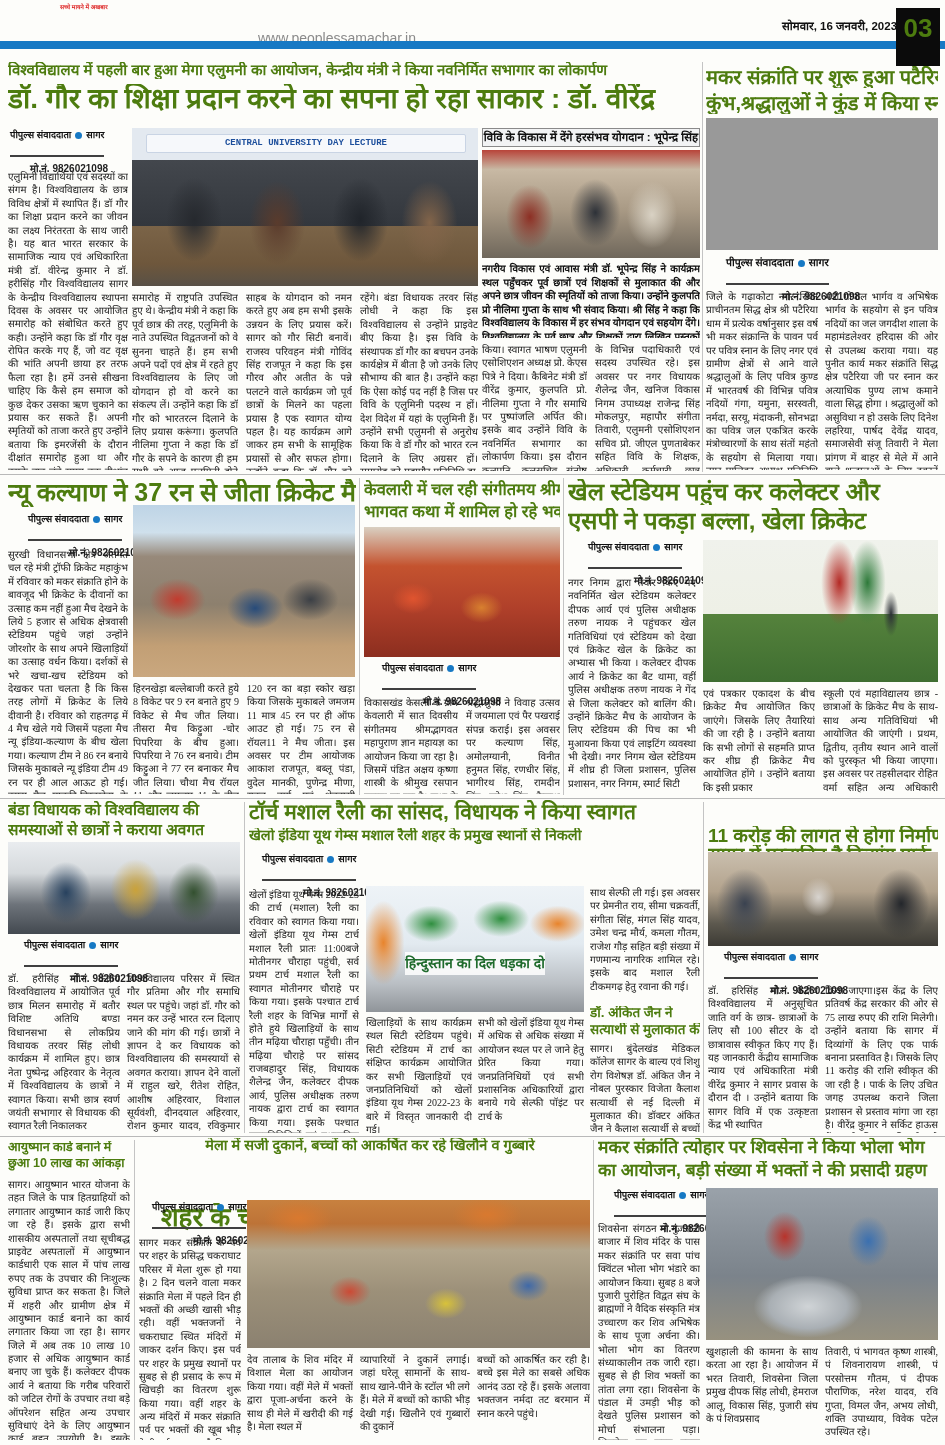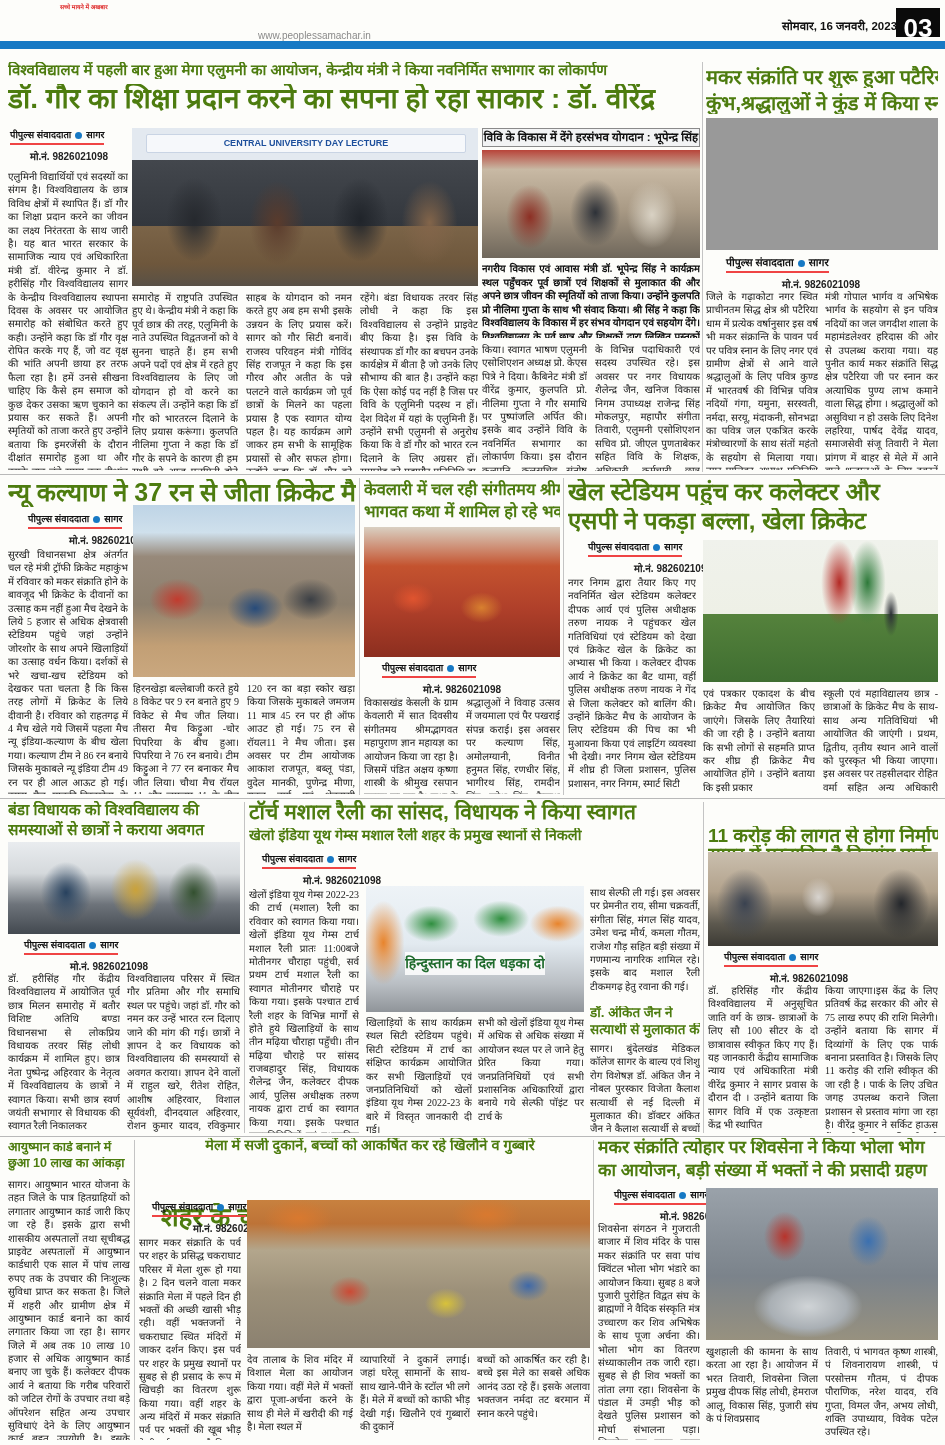--- a/index.html
+++ b/index.html
@@ -85,7 +85,7 @@
 
 <div class="abs" style="left:0;top:0;width:945px;height:52px;">
   <div class="abs" style="left:60px;top:3px;font-size:6px;color:#d22;font-weight:700;">सच्चे मायने में अखबार</div>
-  <div class="abs" style="left:258px;top:30px;font-size:10px;color:#8a8a8a;">www.peoplessamachar.in</div>
+  <div class="abs" style="left:258px;top:30px;font-size:14px;color:#8a8a8a;">www.peoplessamachar.in</div>
   <div class="abs" style="left:782px;top:18px;font-size:11.5px;font-weight:700;color:#111;white-space:nowrap;">सोमवार, 16 जनवरी, 2023</div>
 </div>
 <div class="abs" style="left:0;top:41px;width:945px;height:8px;background:#1779c4;"></div>

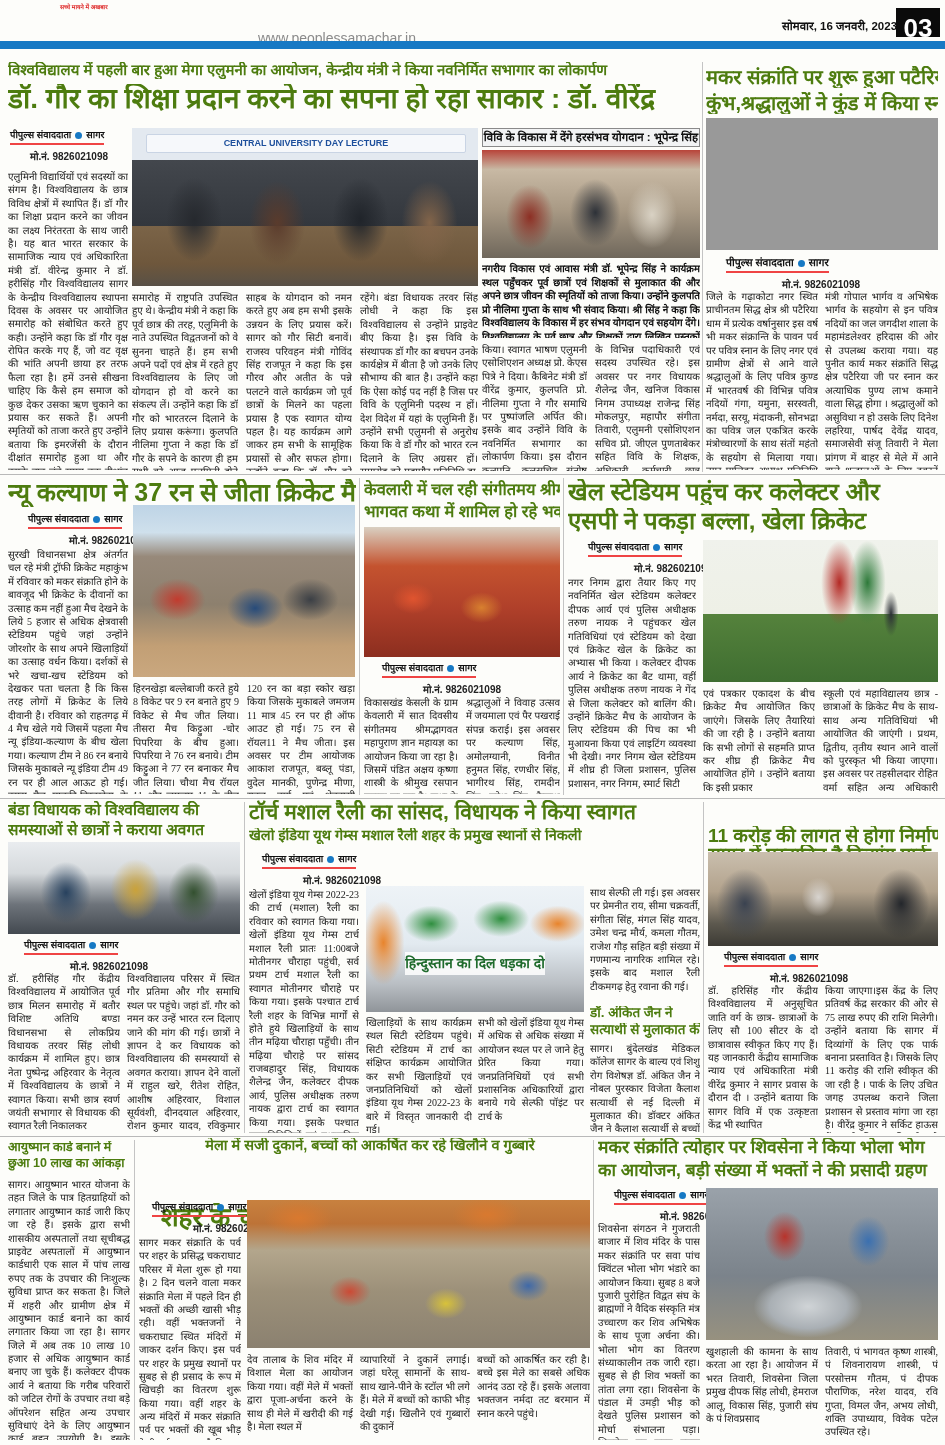--- a/index.html
+++ b/index.html
@@ -89,7 +89,7 @@
   <div class="abs" style="left:782px;top:18px;font-size:11.5px;font-weight:700;color:#111;white-space:nowrap;">सोमवार, 16 जनवरी, 2023</div>
 </div>
 <div class="abs" style="left:0;top:41px;width:945px;height:8px;background:#1779c4;"></div>
-<div class="abs" style="left:896px;top:8px;width:44px;height:29px;background:#0b0b0b;color:#ffffff;text-align:center;">
+<div class="abs" style="left:896px;top:8px;width:44px;height:58px;background:#0b0b0b;color:#4d7c0f;text-align:center;">
   <span style="font-size:26px;font-weight:800;line-height:41px;">03</span>
 </div>
 

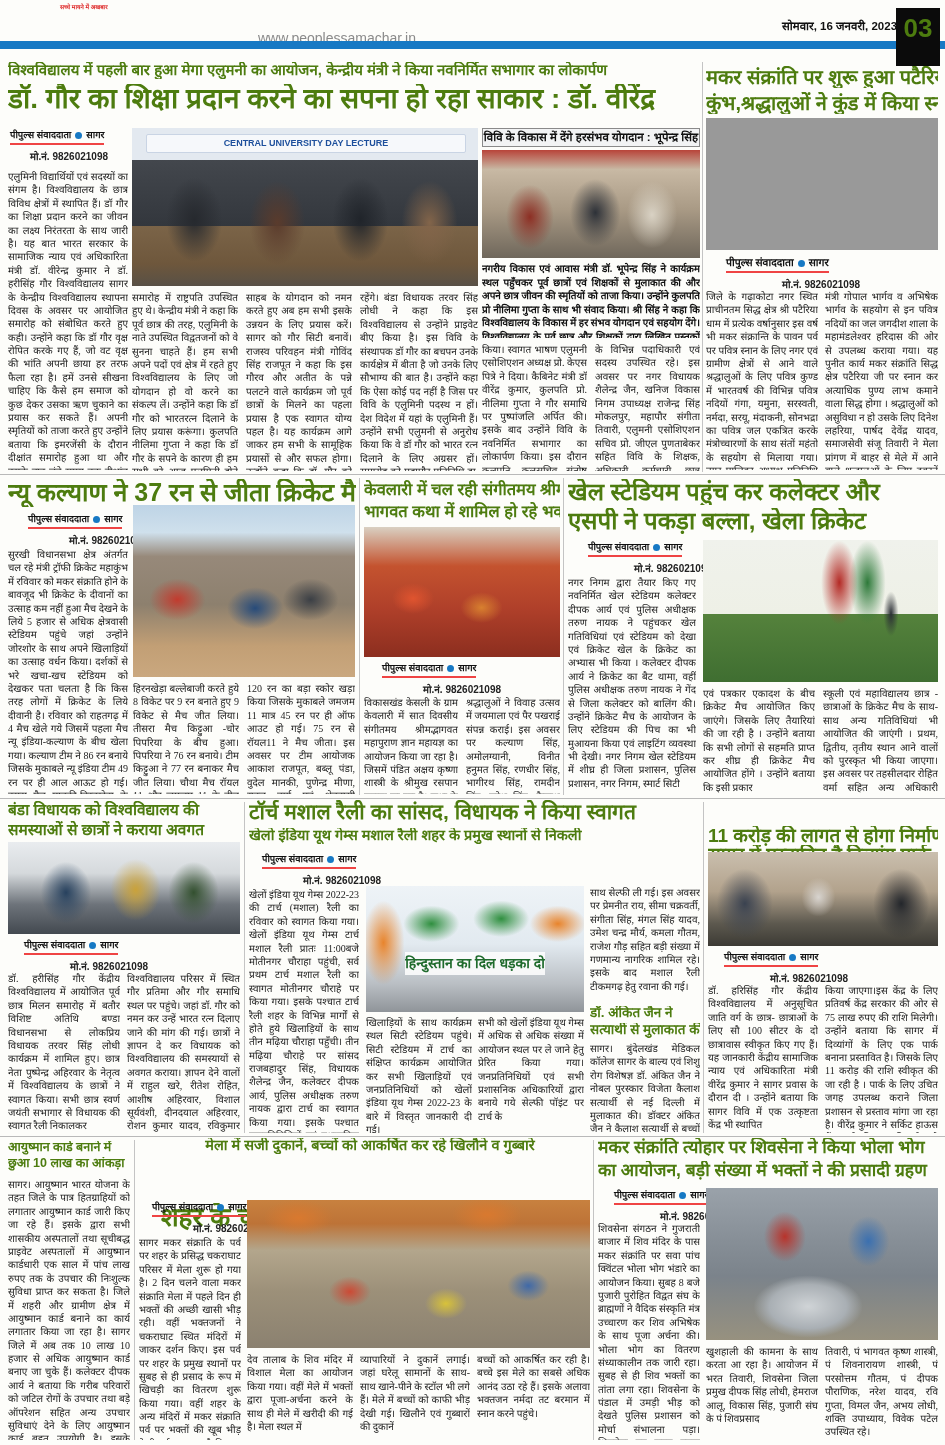--- a/index.html
+++ b/index.html
@@ -9,7 +9,7 @@
   .nowrap{white-space:nowrap;overflow:hidden;}
   .bt{font-family:"Liberation Serif",serif;font-size:10px;line-height:1.34;text-align:justify;color:#1b1b1b;overflow:hidden;}
   .cap{font-family:"Liberation Serif",serif;font-size:10px;line-height:1.35;text-align:justify;color:#111;font-weight:600;overflow:hidden;}
-  .bybox{border-bottom:2px solid #ef4444;padding-bottom:2px;width:max-content;max-width:100%;}
+  .bybox{border-bottom:2px solid #404040;padding-bottom:14px;width:max-content;max-width:100%;}
   .byline{font-size:10.5px;font-weight:700;color:#111;white-space:nowrap;}
   .bdot{display:inline-block;width:7px;height:7px;border-radius:50%;background:#1779c4;margin:0 4px 0 4px;vertical-align:middle;}
   .phone{font-size:10px;font-weight:700;color:#222;margin-top:4px;text-align:center;}

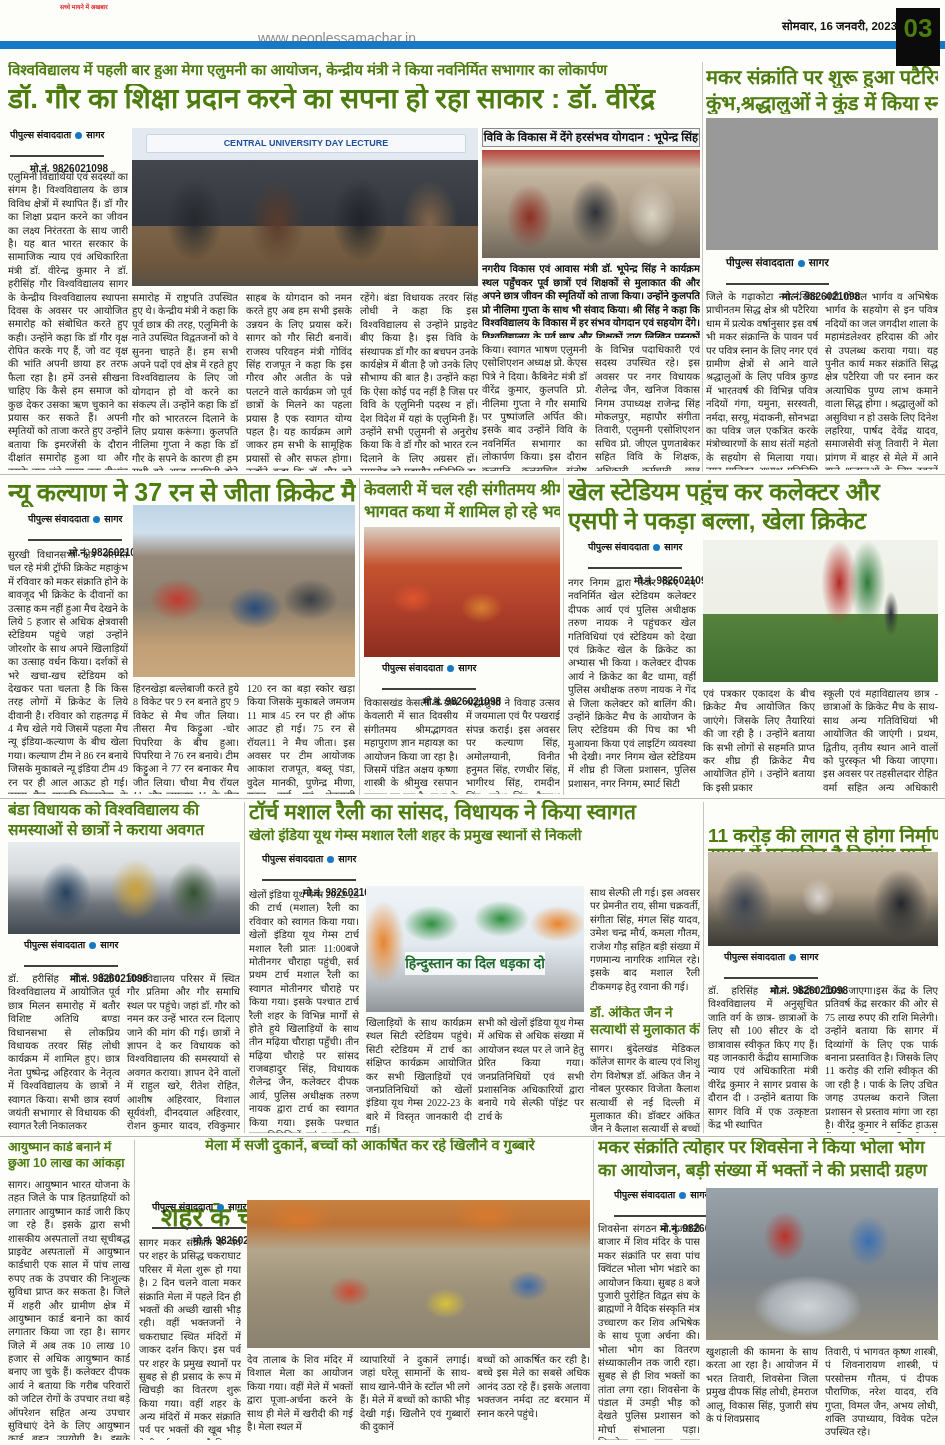--- a/index.html
+++ b/index.html
@@ -17,7 +17,7 @@
   .rule-h{background:#b9b9b9;height:1px;}
   .rule-v{background:#c4c4c4;width:1px;}
   .strip{background:#f2f3f4;border:1px solid #8a8a8a;font-weight:800;font-size:11.5px;color:#101010;text-align:center;line-height:1.5;white-space:nowrap;overflow:hidden;}
-  .banner{position:absolute;left:4%;top:4%;width:92%;background:#f6f8fb;color:#1d4f9c;font-weight:700;font-size:9px;text-align:center;line-height:1.8;border-radius:2px;white-space:nowrap;overflow:hidden;border:1px solid #c9d4e4;}
+  .banner{position:absolute;left:4%;top:4%;width:92%;background:#f6f8fb;color:#1d4f9c;font-weight:700;font-size:9px;text-align:center;line-height:1.8;border-radius:2px;white-space:nowrap;overflow:hidden;border:1px solid #c9d4e4;font-family:Liberation Mono, monospace;}
   .flagbanner{position:absolute;left:18%;top:52%;width:64%;background:rgba(255,255,255,.85);color:#1f6b2d;font-weight:700;font-size:14px;text-align:center;line-height:1.7;white-space:nowrap;overflow:hidden;}
   
   .ph-stage{background:

